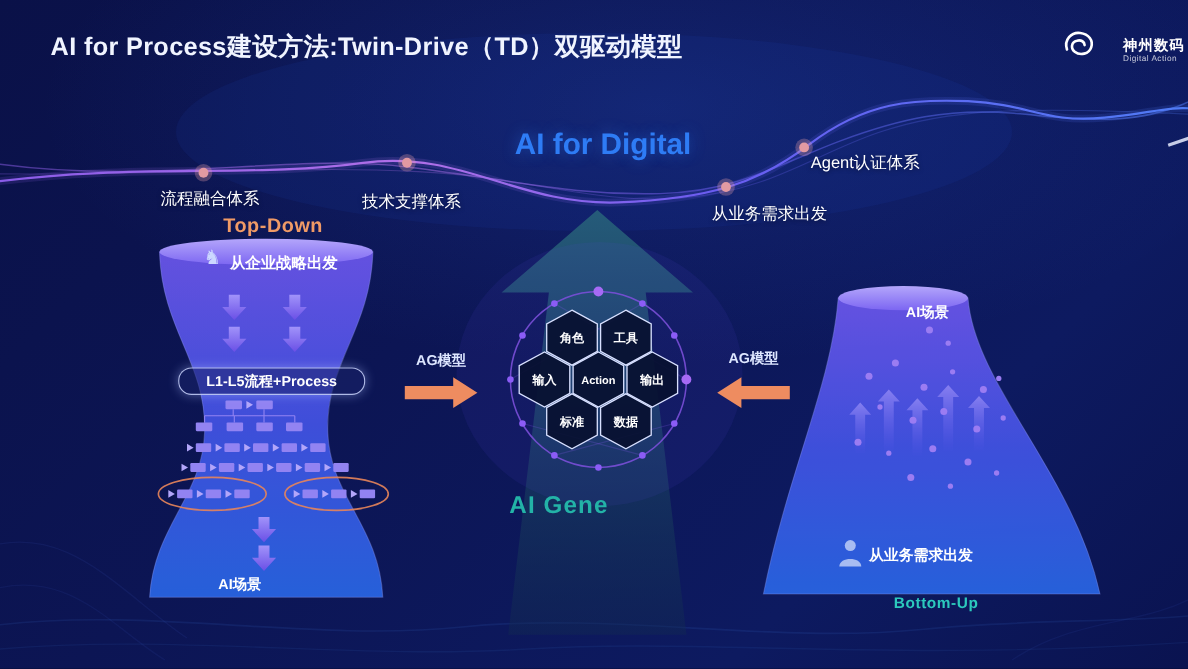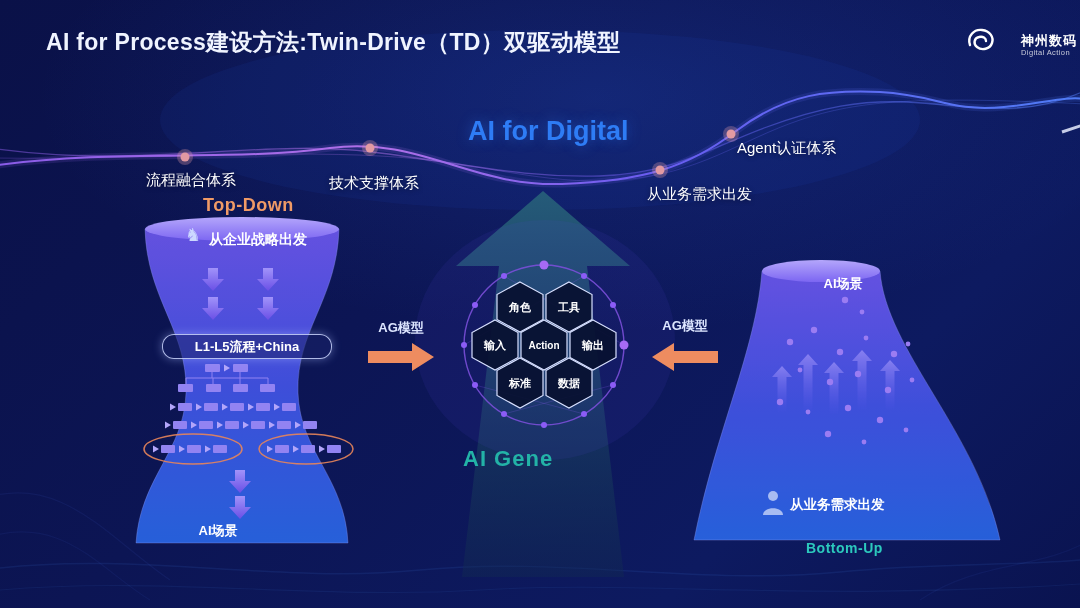--- a/index.html
+++ b/index.html
@@ -302,7 +302,7 @@
   <div class="ov topdown">Top-Down</div>
   <span class="ov knight">♞</span>
   <div class="ov strategy">从企业战略出发</div>
-  <div class="ov pill">L1-L5流程+China</div>
+  <div class="ov pill">L1-L5流程+Process</div>
   <div class="ov scenL">AI场景</div>
 
   <div class="ov scenR">AI场景</div>

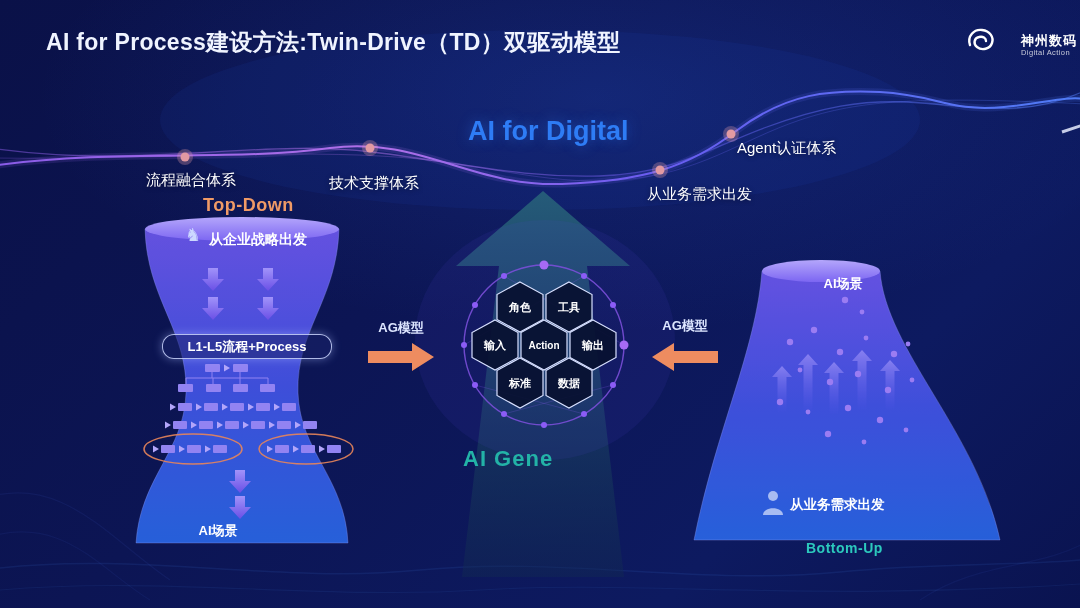--- a/index.html
+++ b/index.html
@@ -28,7 +28,7 @@
   .scenL{left:158px;top:522px;width:120px;text-align:center;font-size:13px;font-weight:700;color:#fff}
   .scenR{left:783px;top:275px;width:120px;text-align:center;font-size:13px;font-weight:700;color:#fff}
   .need{left:790px;top:496px;font-size:13.5px;font-weight:600;color:#fff}
-  .bottomup{left:806px;top:540px;width:90px;text-align:left;font-size:14px;font-weight:700;color:#2cc9bd;letter-spacing:0.5px}
+  .bottomup{left:806px;top:540px;width:90px;text-align:center;font-size:14px;font-weight:700;color:#2cc9bd;letter-spacing:0.5px}
   .agL{left:368px;top:319px;width:66px;text-align:center;font-size:13px;font-weight:600;color:#dde6ff}
   .agR{left:652px;top:317px;width:66px;text-align:center;font-size:13px;font-weight:600;color:#dde6ff}
   .gene{left:463px;top:446px;width:160px;text-align:left;font-size:22px;font-weight:700;color:#23b3a7;letter-spacing:1px}

